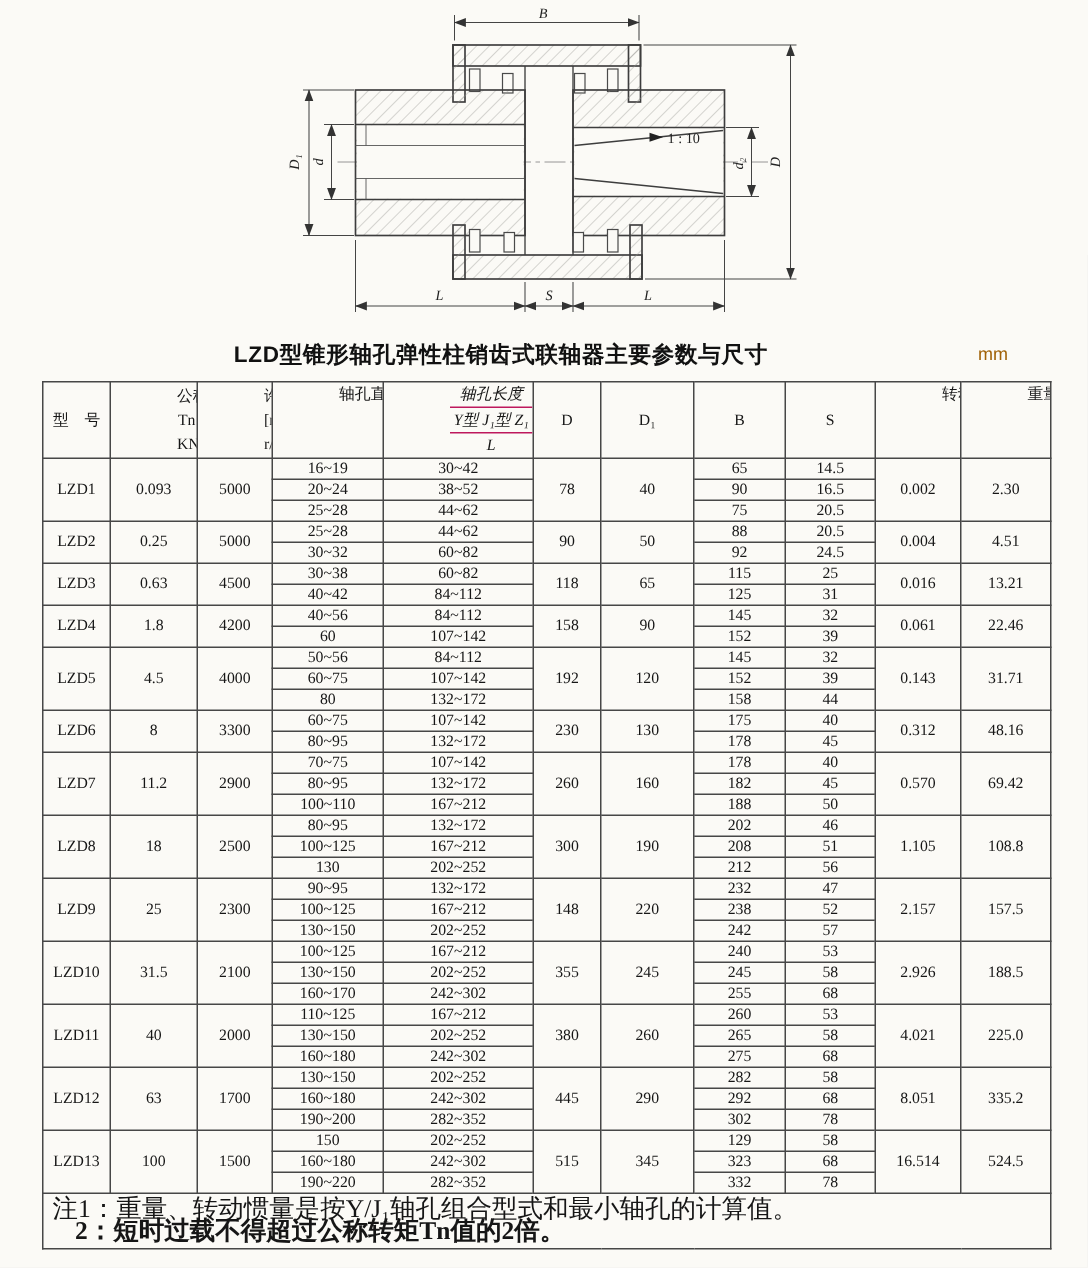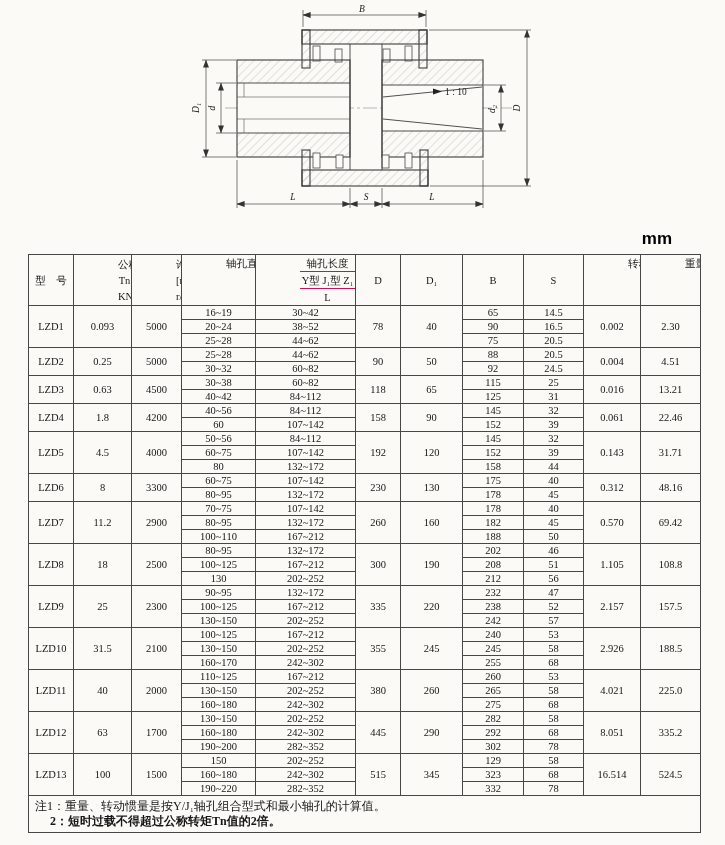--- a/index.html
+++ b/index.html
@@ -170,6 +170,7 @@
   </svg>
 
   <div class="title-row">
+    <div class="doc-title">LZD型锥形轴孔弹性柱销齿式联轴器主要参数与尺寸</div>
     <div class="doc-unit">mm</div>
   </div>
 

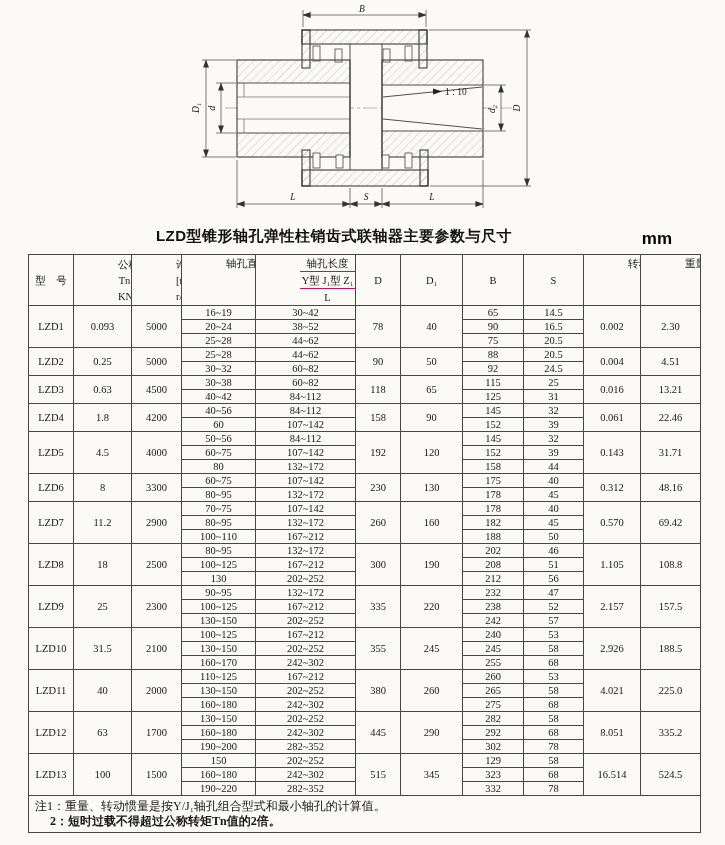--- a/index.html
+++ b/index.html
@@ -31,7 +31,7 @@
     font-family:"Liberation Sans",sans-serif;
     font-size:15px;font-weight:600;letter-spacing:0.5px;color:#111;
   }
-  .doc-unit{position:absolute;right:28px;top:2px;font-size:17px;font-family:"Liberation Sans",sans-serif;color:#000000;font-weight:bold;}
+  .doc-unit{position:absolute;right:28px;top:2px;font-size:12px;font-family:"Liberation Sans",sans-serif;color:#a16207;}
   
   table.spec{
     position:absolute;left:28px;top:254px;width:672px;

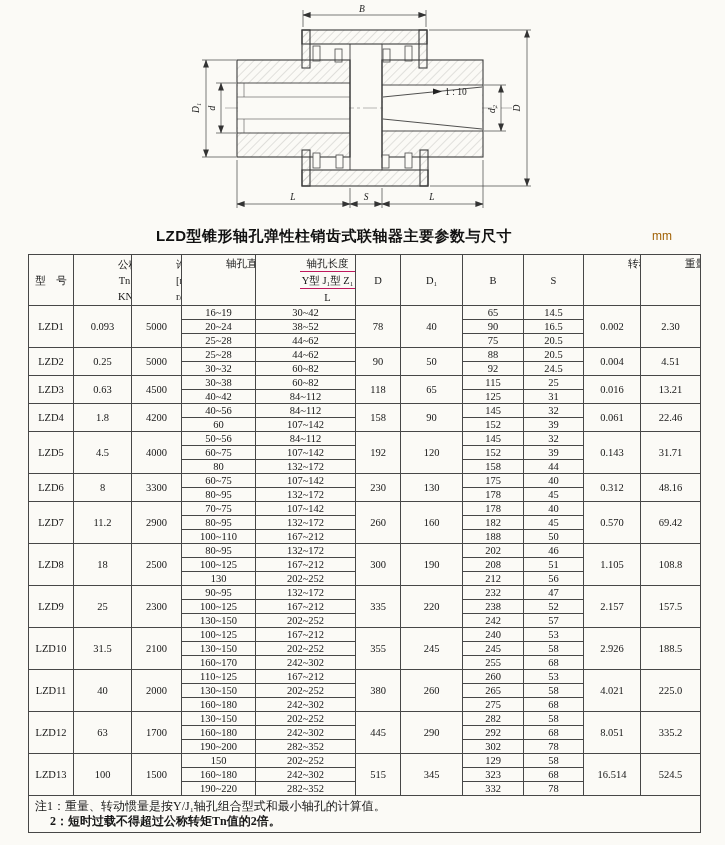--- a/index.html
+++ b/index.html
@@ -50,7 +50,7 @@
   .hstack3{display:flex;flex-direction:column;justify-content:center;gap:1px;min-height:48px;}
   .hcell{line-height:15px;margin-left:44px;}
   .lenhead{display:flex;flex-direction:column;min-height:50px;}
-  .lenhead .hcell{flex:1;display:flex;align-items:center;justify-content:center;}
+  .lenhead .hcell{flex:1;display:flex;align-items:center;justify-content:center;font-style:italic;}
   .lenhead .hcell + .hcell{border-top:1px solid #be185d;}
   tfoot td.notes{
     text-align:left;padding:3px 6px 4px 6px;height:auto;line-height:14.5px;

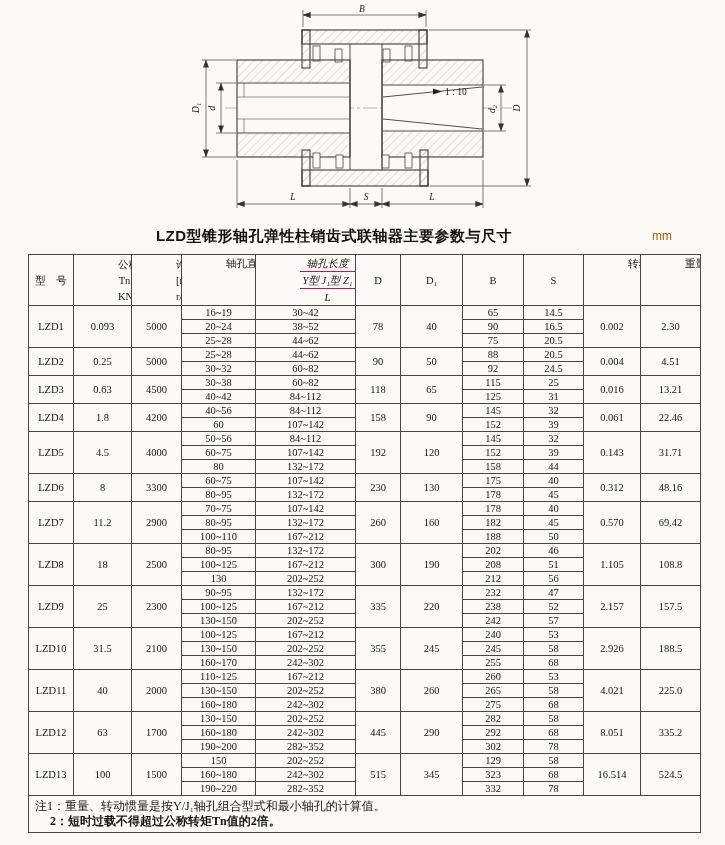--- a/index.html
+++ b/index.html
@@ -419,7 +419,7 @@
           <td rowspan="3">2300</td>
           <td>90~95</td>
           <td>132~172</td>
-          <td rowspan="3">335</td>
+          <td rowspan="3">148</td>
           <td rowspan="3">220</td>
           <td>232</td>
           <td>47</td>

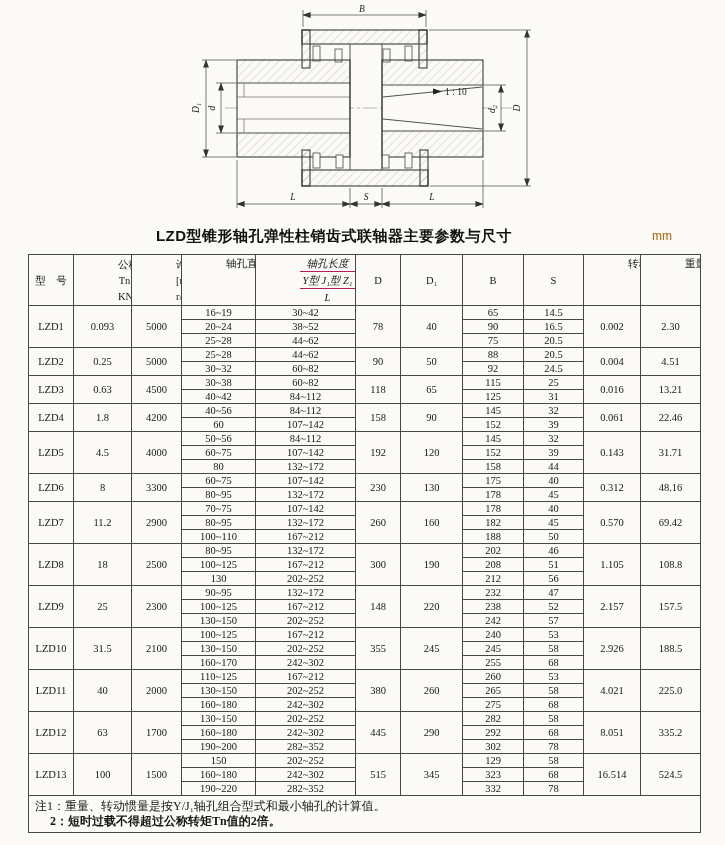--- a/index.html
+++ b/index.html
@@ -54,7 +54,7 @@
   .lenhead .hcell + .hcell{border-top:1px solid #be185d;}
   tfoot td.notes{
     text-align:left;padding:3px 6px 4px 6px;height:auto;line-height:14.5px;
-    font-size:12px;white-space:normal;
+    font-size:17px;white-space:normal;
   }
   .note2{padding-left:15px;font-weight:bold;}
 </style>

